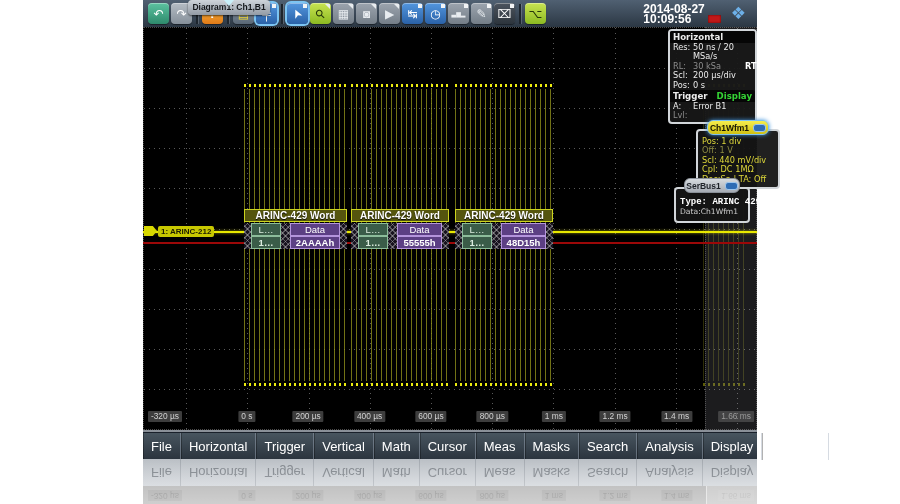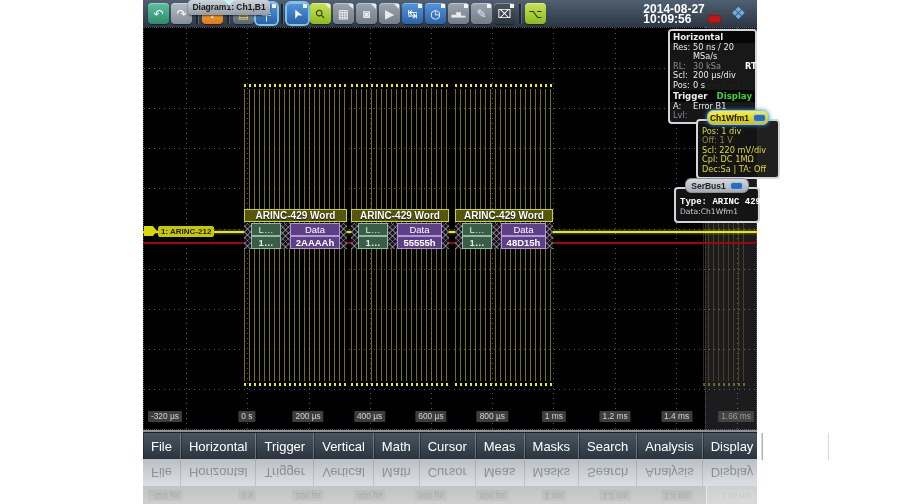--- a/index.html
+++ b/index.html
@@ -94,7 +94,7 @@
   .dim{color:#8c8c8c;}
   .t-normal{color:#35d435;font-weight:bold;}
   .pw{position:absolute;z-index:6;}
-  .pw-c{left:531px;top:110px;width:84px;padding-left:22px;}
+  .pw-c{left:531px;top:120px;width:84px;padding-left:22px;}
   .pw-s{left:531px;top:178px;width:86px;}
   .ptab{height:13px;border-radius:6px;font-size:8.5px;font-weight:bold;display:flex;align-items:center;
         justify-content:center;gap:4px;margin:0 auto;width:72%;position:relative;z-index:7;cursor:pointer;}

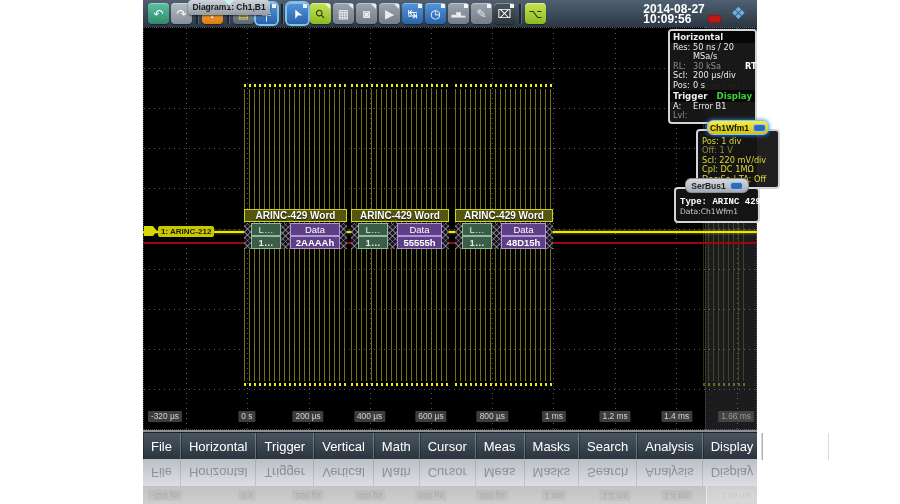--- a/index.html
+++ b/index.html
@@ -342,7 +342,7 @@
     <div class="pbody" id="c-rows">
         <div class="c-row">Pos: 1 div</div>
         <div class="c-row dim">Off: 1 V</div>
-        <div class="c-row">Scl: 220 mV/div</div>
+        <div class="c-row">Scl: 440 mV/div</div>
         <div class="c-row">Cpl: DC 1MΩ</div>
         <div class="c-row">Dec:Sa | TA: Off</div>
       </div>

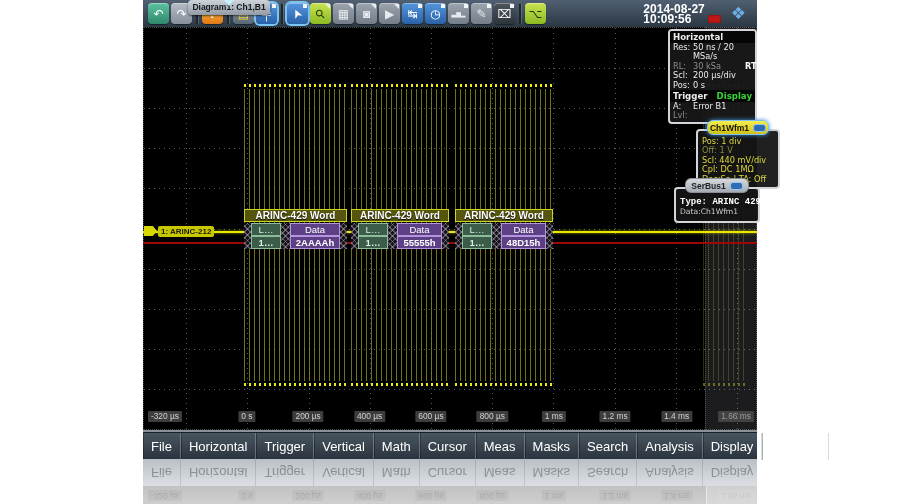--- a/index.html
+++ b/index.html
@@ -95,7 +95,7 @@
   .t-normal{color:#35d435;font-weight:bold;}
   .pw{position:absolute;z-index:6;}
   .pw-c{left:531px;top:120px;width:84px;padding-left:22px;}
-  .pw-s{left:531px;top:178px;width:86px;}
+  .pw-s{left:531px;top:178px;width:76px;}
   .ptab{height:13px;border-radius:6px;font-size:8.5px;font-weight:bold;display:flex;align-items:center;
         justify-content:center;gap:4px;margin:0 auto;width:72%;position:relative;z-index:7;cursor:pointer;}
   .ptab-y{background:linear-gradient(#f6ee4e,#cfc013);color:#141400;border:1px solid #7ec2f0;box-shadow:0 0 4px #3f93dd;}

